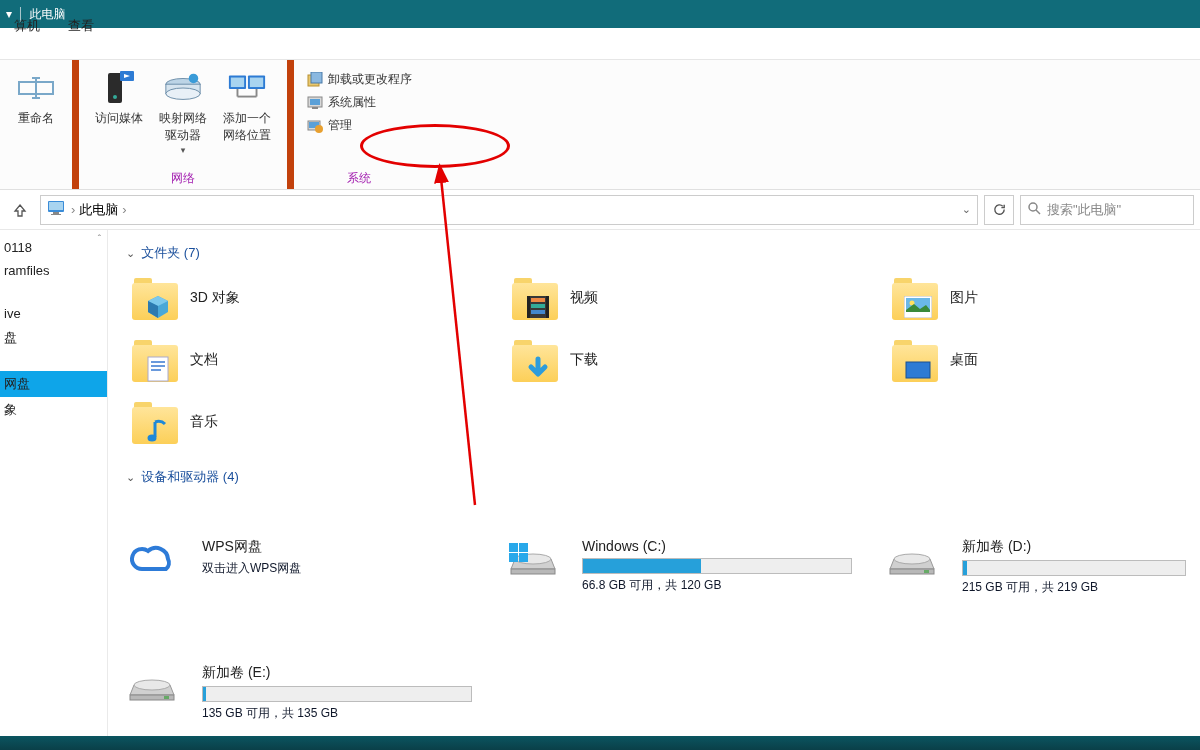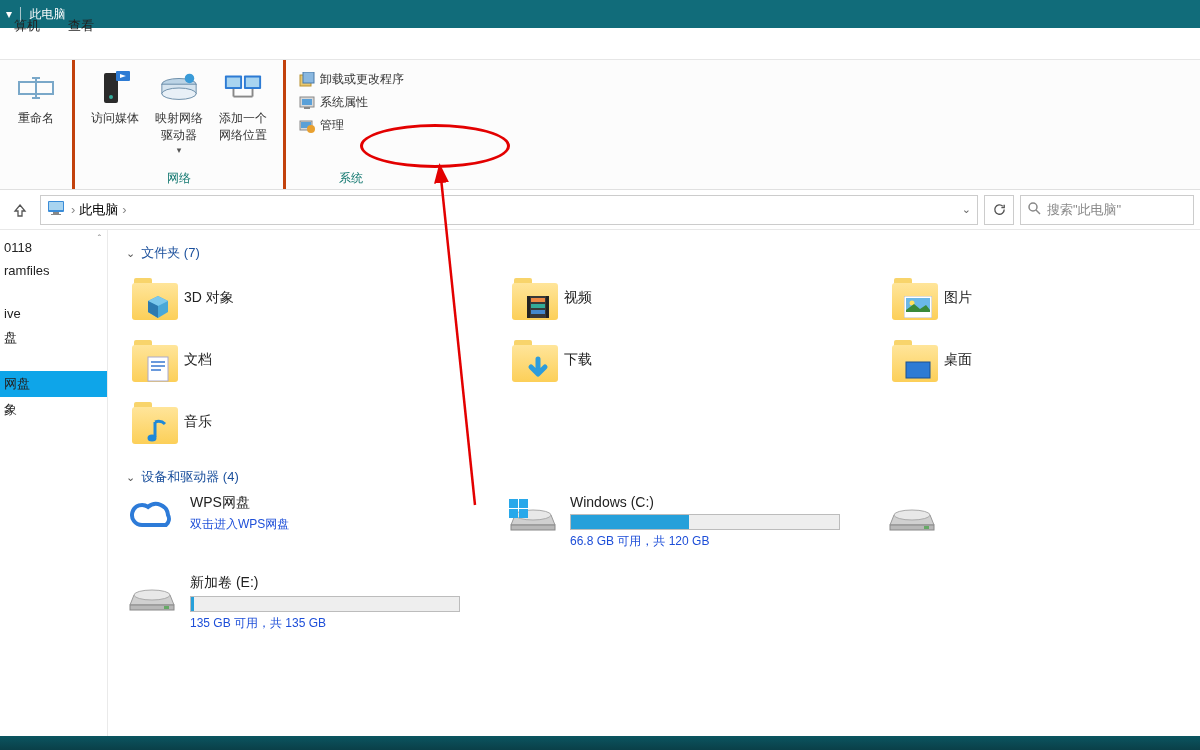--- a/index.html
+++ b/index.html
@@ -16,7 +16,7 @@
 
 
 .ribbon { height: 130px; background: #fcfcfc; border-bottom: 1px solid #e0e0e0; display: flex; }
-.ribbon-group { display: flex; flex-direction: column; align-items: center; padding: 4px 8px 2px; border-right: 3px solid #c2410c; }
+.ribbon-group { display: flex; flex-direction: column; align-items: center; padding: 4px 8px 2px; border-right: 7px solid #c2410c; }
 .ribbon-group .items { display: flex; align-items: flex-start; flex: 1; }
 .ribbon-group .label { font-size: 12px; color: #0f766e; text-align: center; height: 18px; line-height: 18px; width: 100%; }
 .rbtn { display: flex; flex-direction: column; align-items: center; padding: 4px 8px; font-size: 12px; color: #333; text-align: center; cursor: default; line-height: 1.4; }

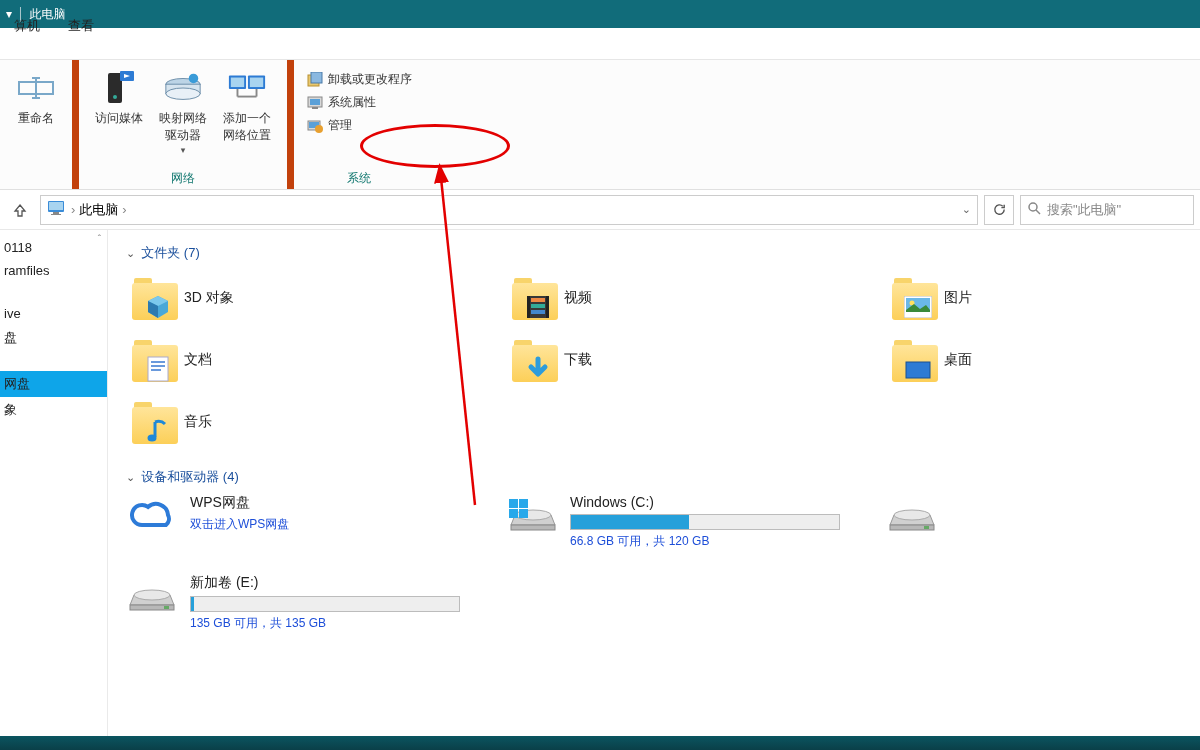--- a/index.html
+++ b/index.html
@@ -18,7 +18,7 @@
 .ribbon { height: 130px; background: #fcfcfc; border-bottom: 1px solid #e0e0e0; display: flex; }
 .ribbon-group { display: flex; flex-direction: column; align-items: center; padding: 4px 8px 2px; border-right: 7px solid #c2410c; }
 .ribbon-group .items { display: flex; align-items: flex-start; flex: 1; }
-.ribbon-group .label { font-size: 12px; color: #0f766e; text-align: center; height: 18px; line-height: 18px; width: 100%; }
+.ribbon-group .label { font-size: 12px; color: #a21caf; text-align: center; height: 18px; line-height: 18px; width: 100%; }
 .rbtn { display: flex; flex-direction: column; align-items: center; padding: 4px 8px; font-size: 12px; color: #333; text-align: center; cursor: default; line-height: 1.4; }
 .rbtn .icon { width: 40px; height: 40px; margin-bottom: 2px; display: flex; align-items: center; justify-content: center; }
 .rbtn-small { display: flex; align-items: center; padding: 2px 4px; font-size: 12px; color: #333; line-height: 1.6; cursor: default; }

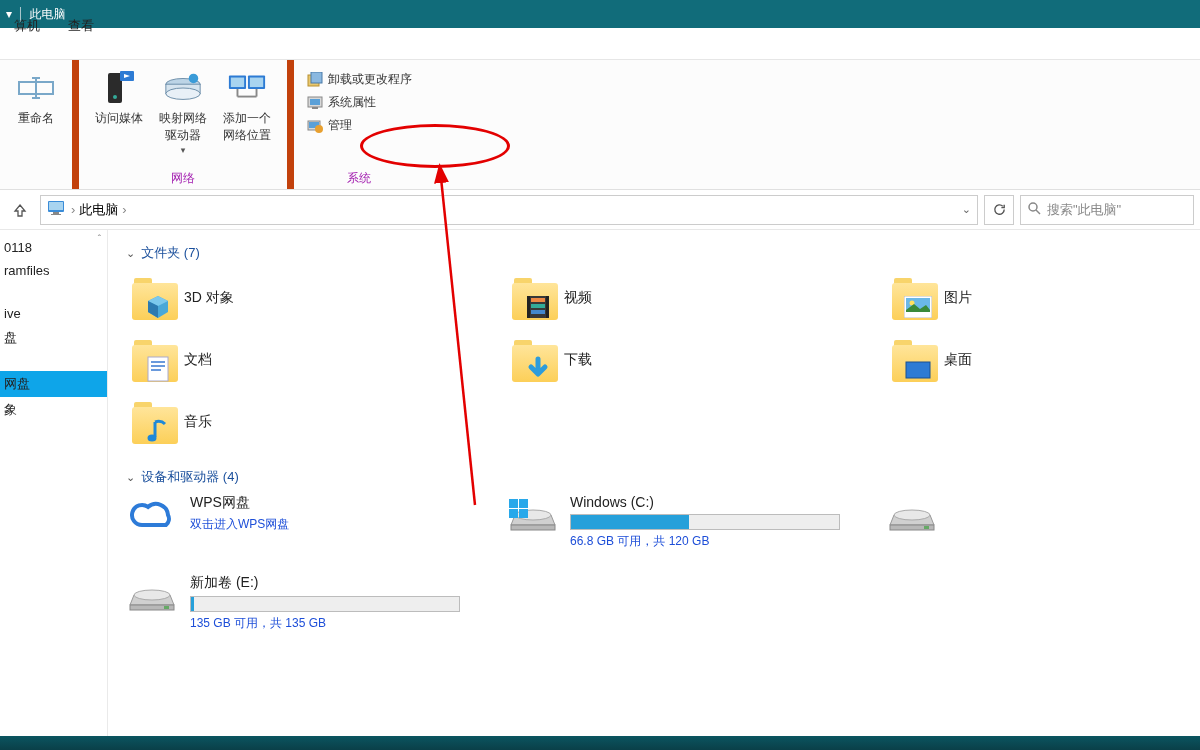--- a/index.html
+++ b/index.html
@@ -45,7 +45,7 @@
 .section-header .chev { font-size: 11px; color: #555; }
 
 .folder-grid { display: grid; grid-template-columns: 380px 380px 300px; gap: 6px 0; margin-bottom: 18px; }
-.folder-item { display: flex; align-items: center; gap: 4px; padding: 4px; cursor: default; }
+.folder-item { display: flex; align-items: center; gap: 10px; padding: 4px; cursor: default; }
 .folder-icon { width: 50px; height: 48px; position: relative; }
 .folder-icon .tab { position:absolute; top:4px; left:4px; width:18px; height:6px; background:#f8d46b; border-radius:2px 2px 0 0;}
 .folder-icon .body { position:absolute; top:9px; left:2px; right:2px; bottom:2px; background:linear-gradient(#ffe59a,#fccf58); border-radius:3px;}

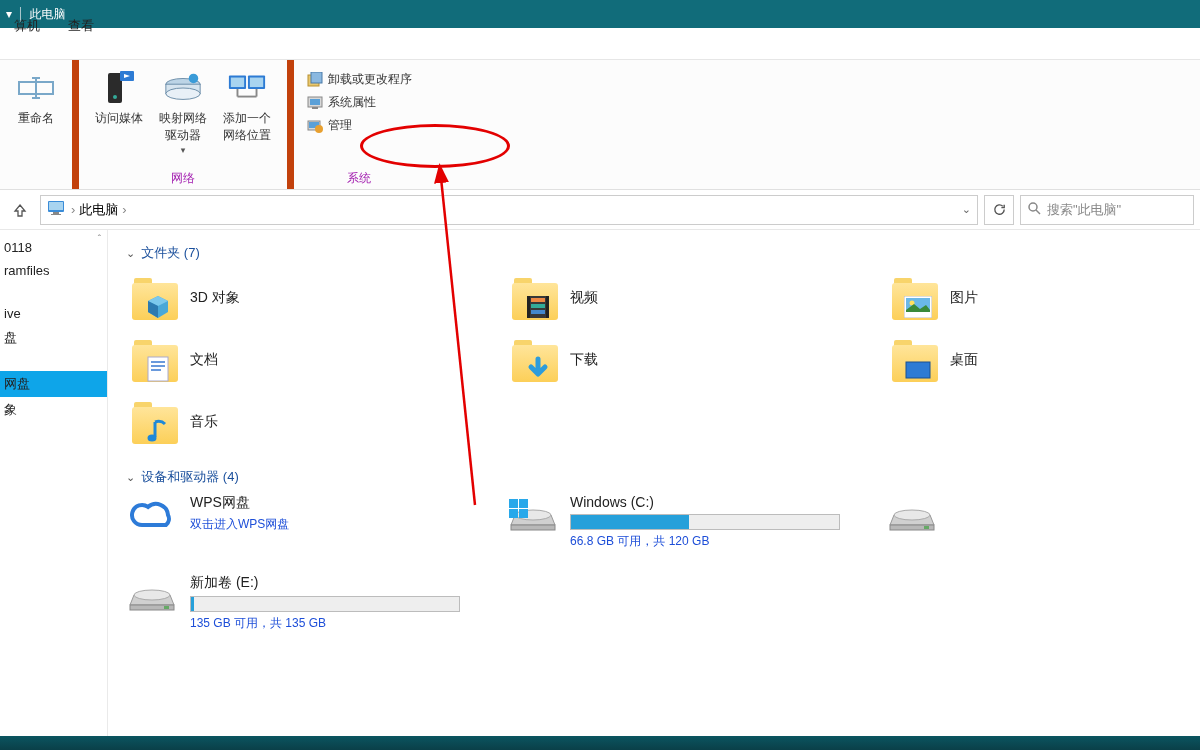--- a/index.html
+++ b/index.html
@@ -53,7 +53,7 @@
 .folder-label { font-size: 14px; color: #222; }
 
 .drive-grid { display: grid; grid-template-columns: 380px 380px 300px; gap: 24px 0; }
-.drive-item { display: flex; align-items: flex-start; gap: 12px; cursor: default; }
+.drive-item { display: flex; align-items: flex-start; gap: 24px; cursor: default; margin-top: 44px; }
 .drive-icon { width: 52px; height: 42px; display:flex; align-items:center; justify-content:center; }
 .drive-info { flex: 1; max-width: 270px; }
 .drive-name { font-size: 14px; color: #222; margin-bottom: 4px; }

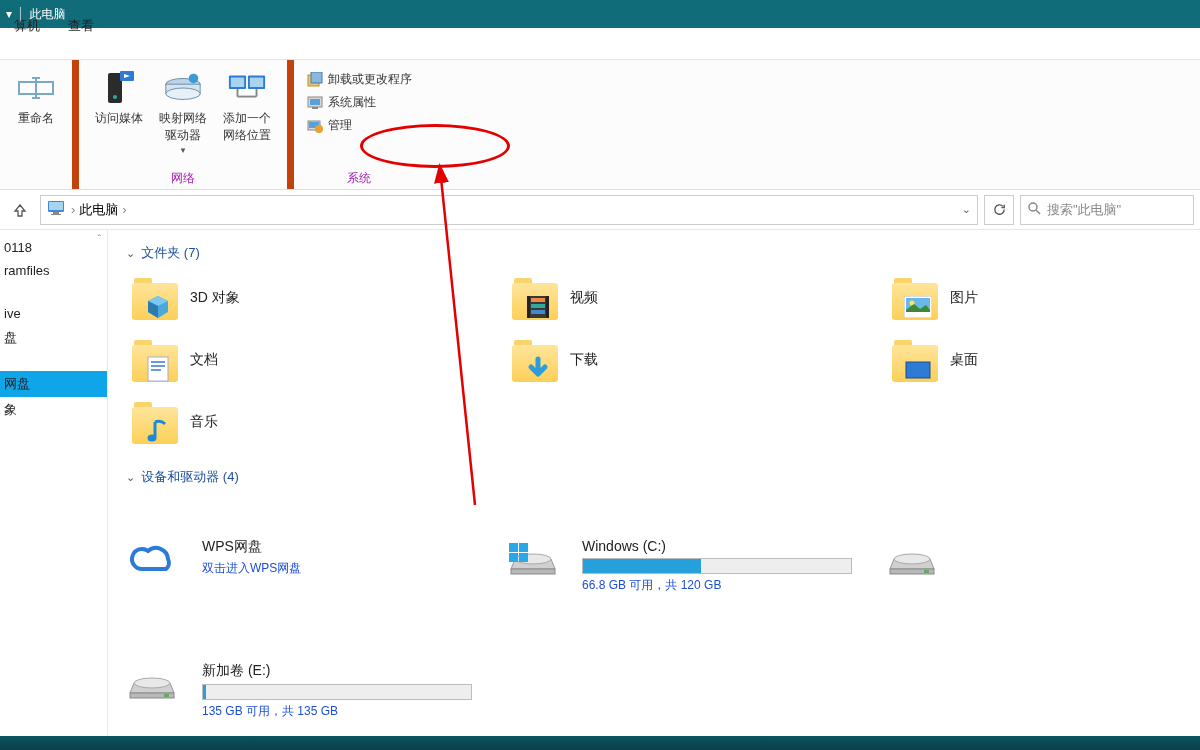--- a/index.html
+++ b/index.html
@@ -390,6 +390,13 @@
               <rect x="36" y="29" width="5" height="3" fill="#6a6"></rect>
             </svg>
           </div>
+    <div class="drive-info">
+      <div class="drive-name">新加卷 (D:)</div>
+      <div class="drive-bar">
+              <div class="fill" style="width:2%"></div>
+            </div>
+      <div class="drive-sub">215 GB 可用，共 219 GB</div>
+    </div>
         </div>
         <div class="drive-item">
     <div class="drive-icon">

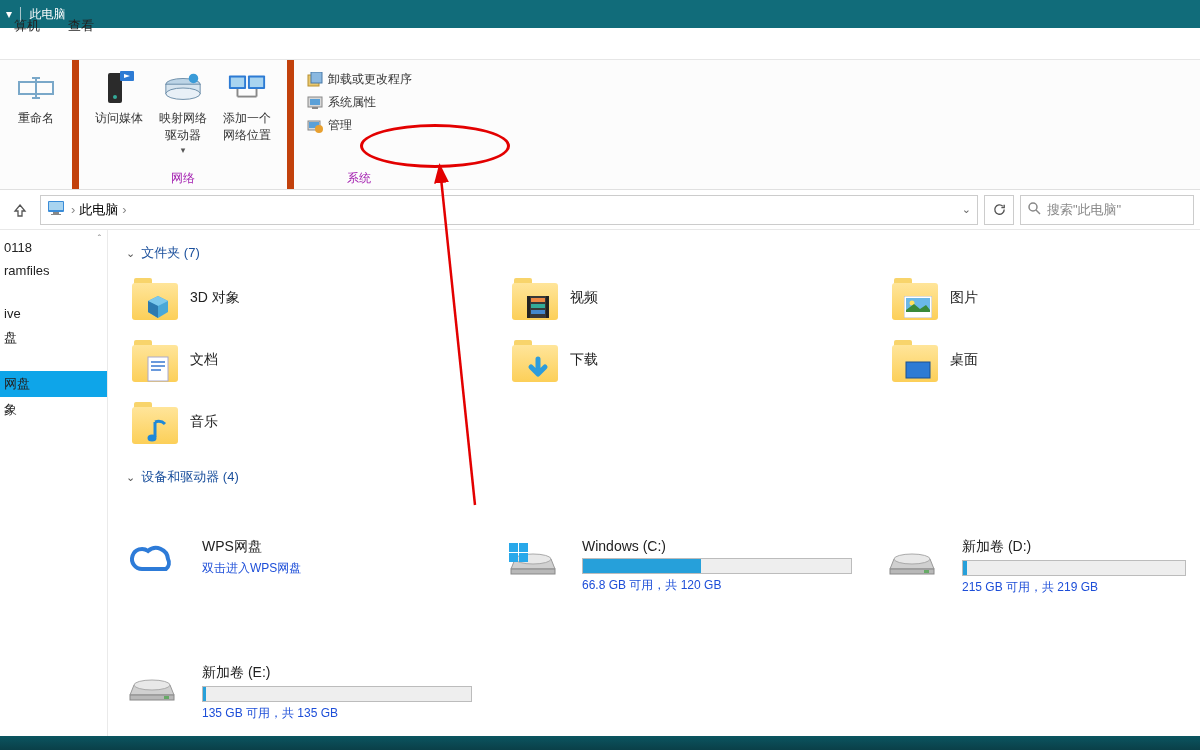--- a/index.html
+++ b/index.html
@@ -59,7 +59,7 @@
 .drive-name { font-size: 14px; color: #222; margin-bottom: 4px; }
 .drive-bar { height: 16px; border: 1px solid #bcbcbc; background: #eee; position: relative; margin-bottom: 3px; }
 .drive-bar .fill { position: absolute; left: 0; top: 0; bottom: 0; background: #26a0da; }
-.drive-sub { font-size: 12px; color: #1d4ed8; }
+.drive-sub { font-size: 12px; color: #0f172a; }
 
 
 .annotation { position: absolute; pointer-events: none; }

